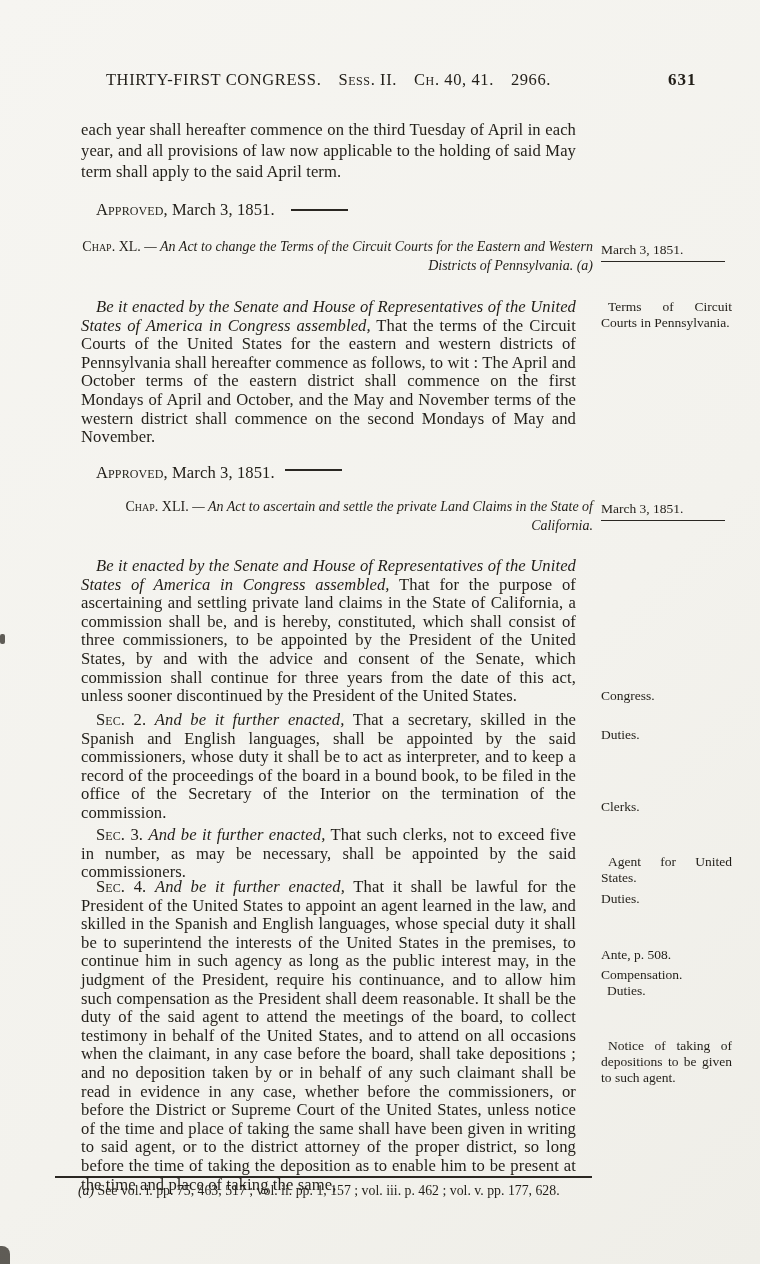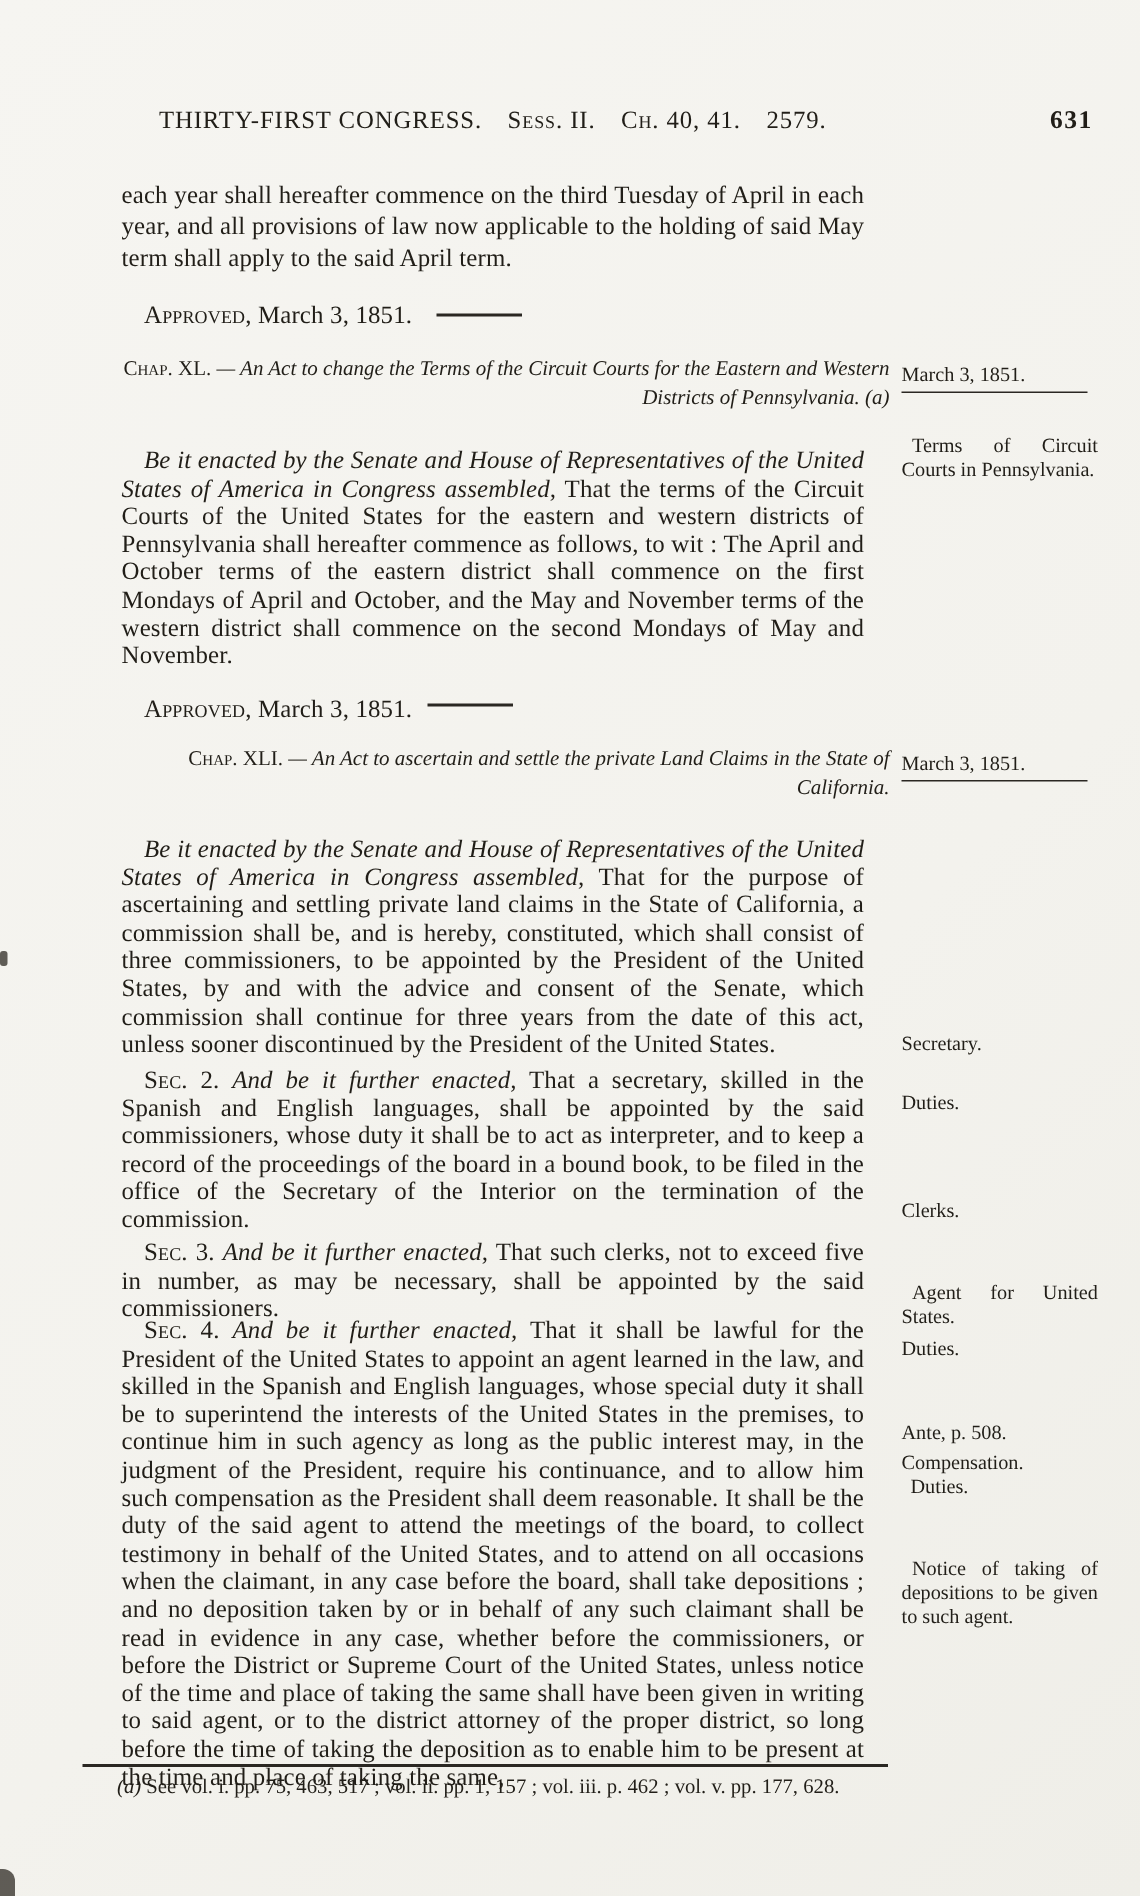--- a/index.html
+++ b/index.html
@@ -69,7 +69,7 @@
     <span>THIRTY-FIRST CONGRESS.</span>
     <span class="sc">Sess. II.</span>
     <span class="sc">Ch. 40, 41.</span>
-    <span>2579.</span>
+    <span>2966.</span>
   </div>
   <div class="page-number">631</div>
 

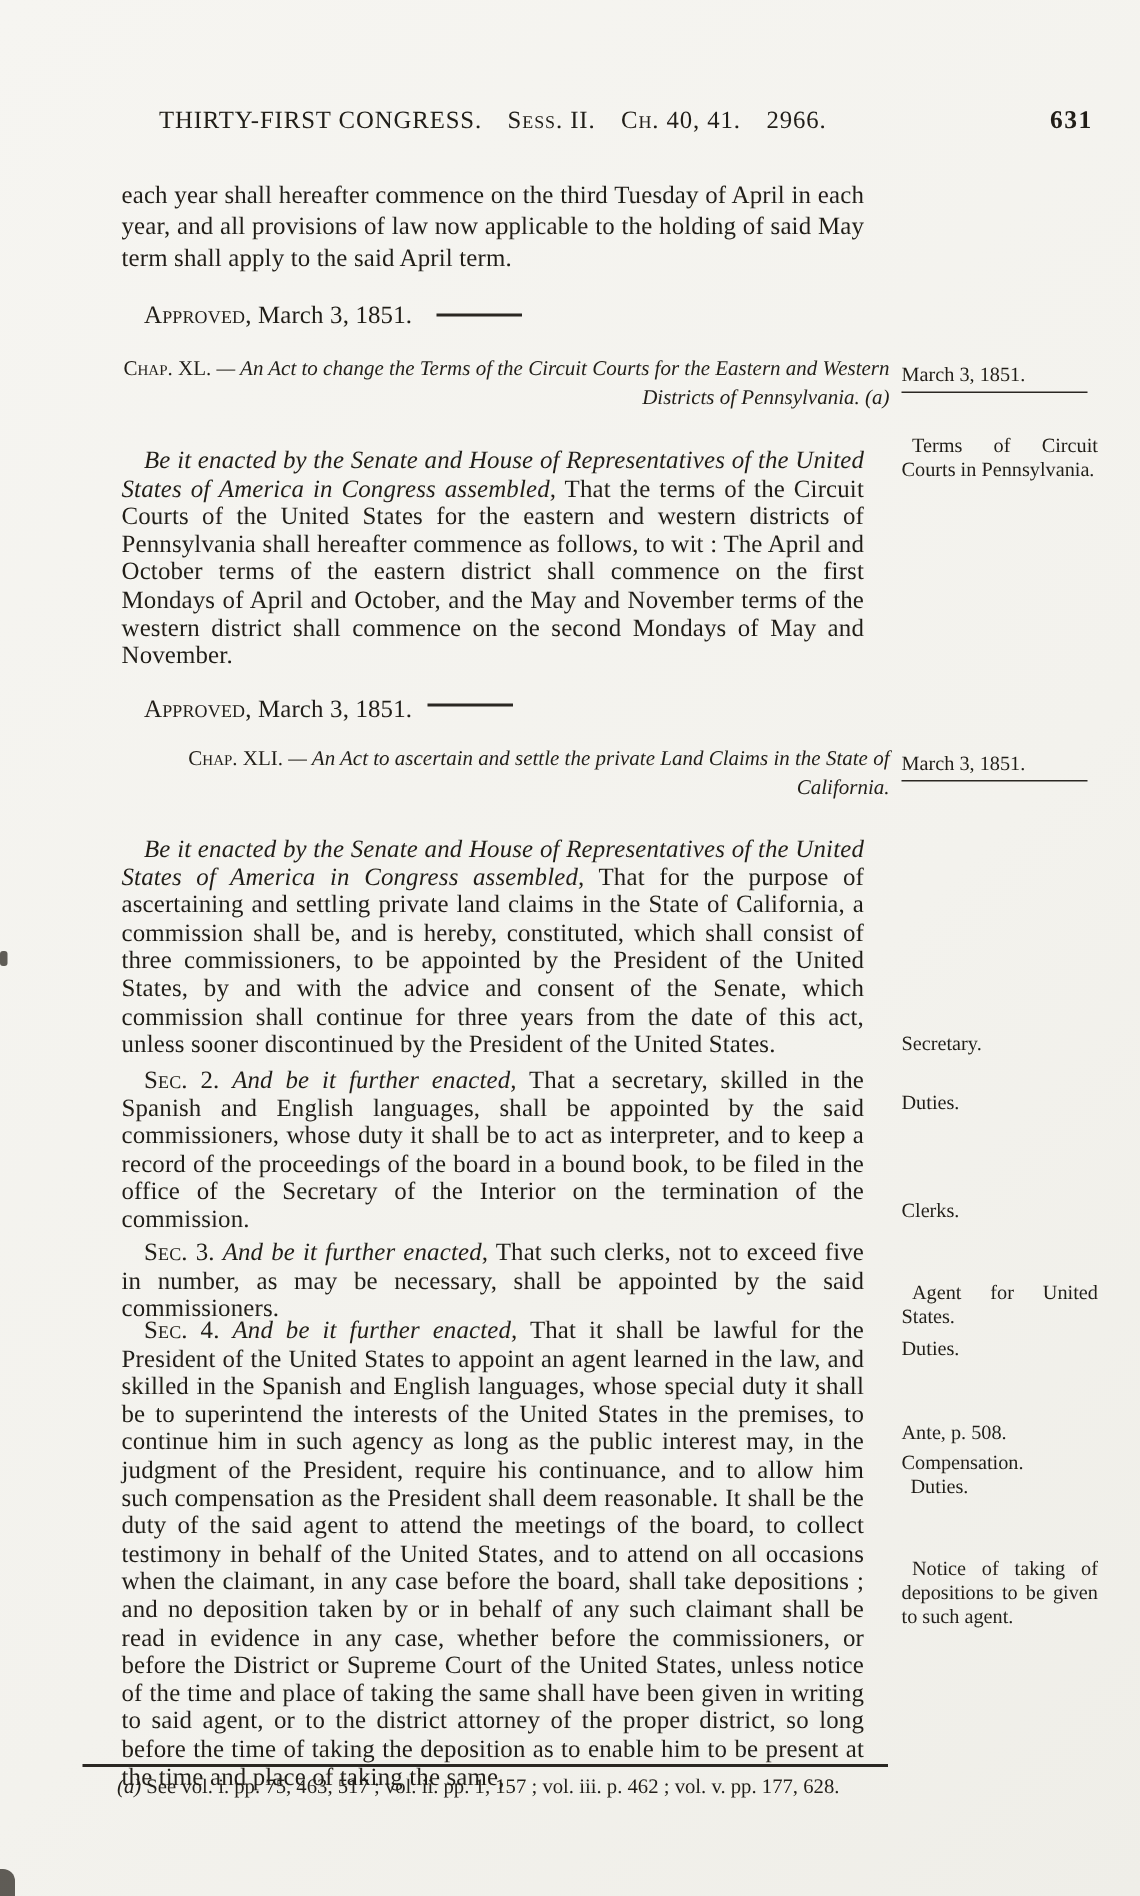--- a/index.html
+++ b/index.html
@@ -16,7 +16,7 @@
   .header-row { position:absolute; top:70px; left:64px; width:529px;
     display:flex; justify-content:center; gap:17px; font-size:16.5px;
     letter-spacing:0.6px; white-space:nowrap; }
-  .page-number { position:absolute; top:70px; left:700px; font-size:17px; font-weight:bold; letter-spacing:1px;font-family:Liberation Serif, serif; }
+  .page-number { position:absolute; top:70px; left:668px; font-size:17px; font-weight:bold; letter-spacing:1px;font-family:Liberation Serif, serif; }
 
   
   .body-block { position:absolute; left:64px; width:529px; font-size:16.6px;

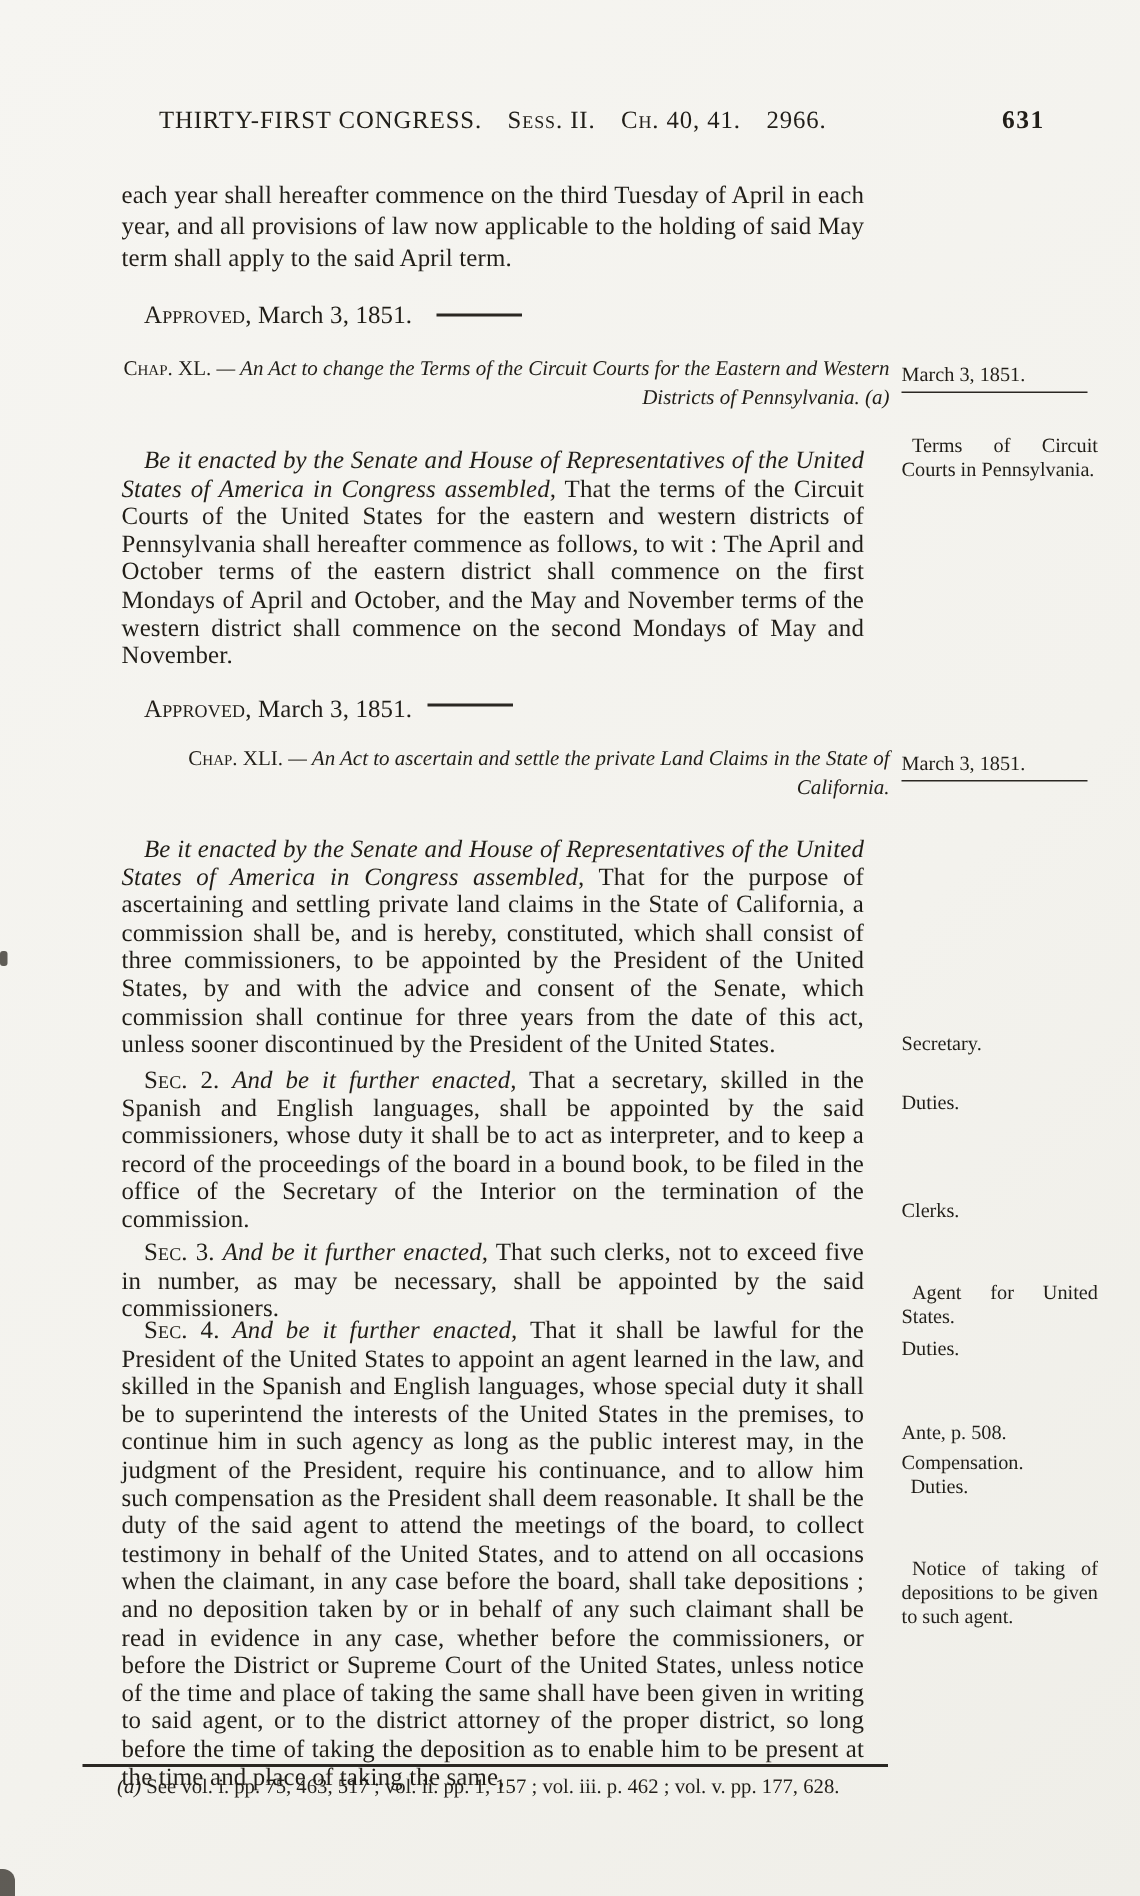--- a/index.html
+++ b/index.html
@@ -37,7 +37,7 @@
     line-height:15.8px; }
   .margin-date span { display:inline-block; border-bottom:1.5px solid #2a2722; padding-bottom:3px; min-width:124px; }
   .mn-xl-date { top:242px; }
-  .mn-xl-terms { top:289px; text-align:justify; text-indent:7px; }
+  .mn-xl-terms { top:299px; text-align:justify; text-indent:7px; }
   .mn-xli-date { top:501px; }
   .mn-commission { top:557px; text-indent:22px; }
   .mn-secretary { top:688px; }

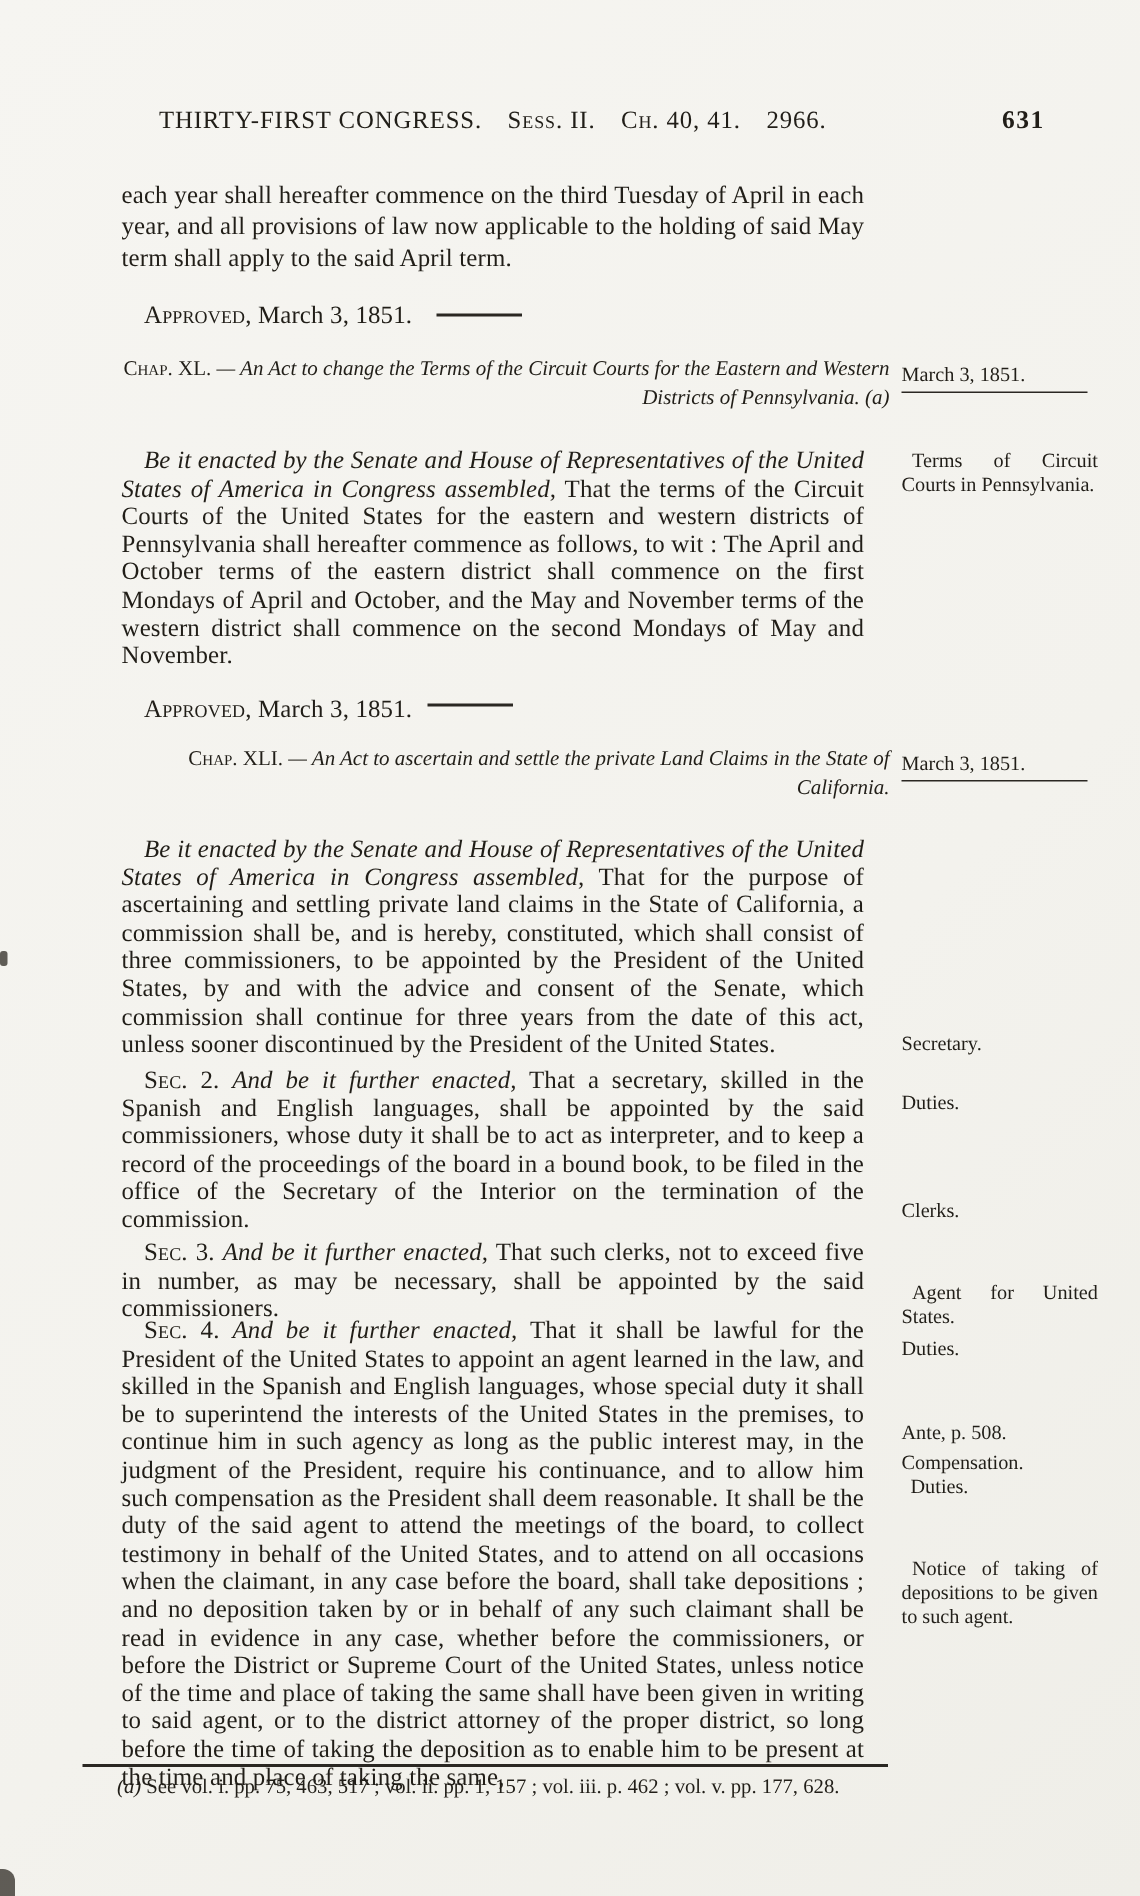--- a/index.html
+++ b/index.html
@@ -116,7 +116,7 @@
   <div class="margin-note margin-date mn-xl-date"><span>March 3, 1851.</span></div>
   <div class="margin-note mn-xl-terms">Terms of Circuit Courts in Pennsylvania.</div>
   <div class="margin-note margin-date mn-xli-date"><span>March 3, 1851.</span></div>
-  <div class="margin-note mn-secretary">Secretary.</div>
+  <div class="margin-note mn-secretary">Congress.</div>
   <div class="margin-note mn-duties1">Duties.</div>
   <div class="margin-note mn-clerks">Clerks.</div>
   <div class="margin-note mn-agent">Agent for United States.</div>

